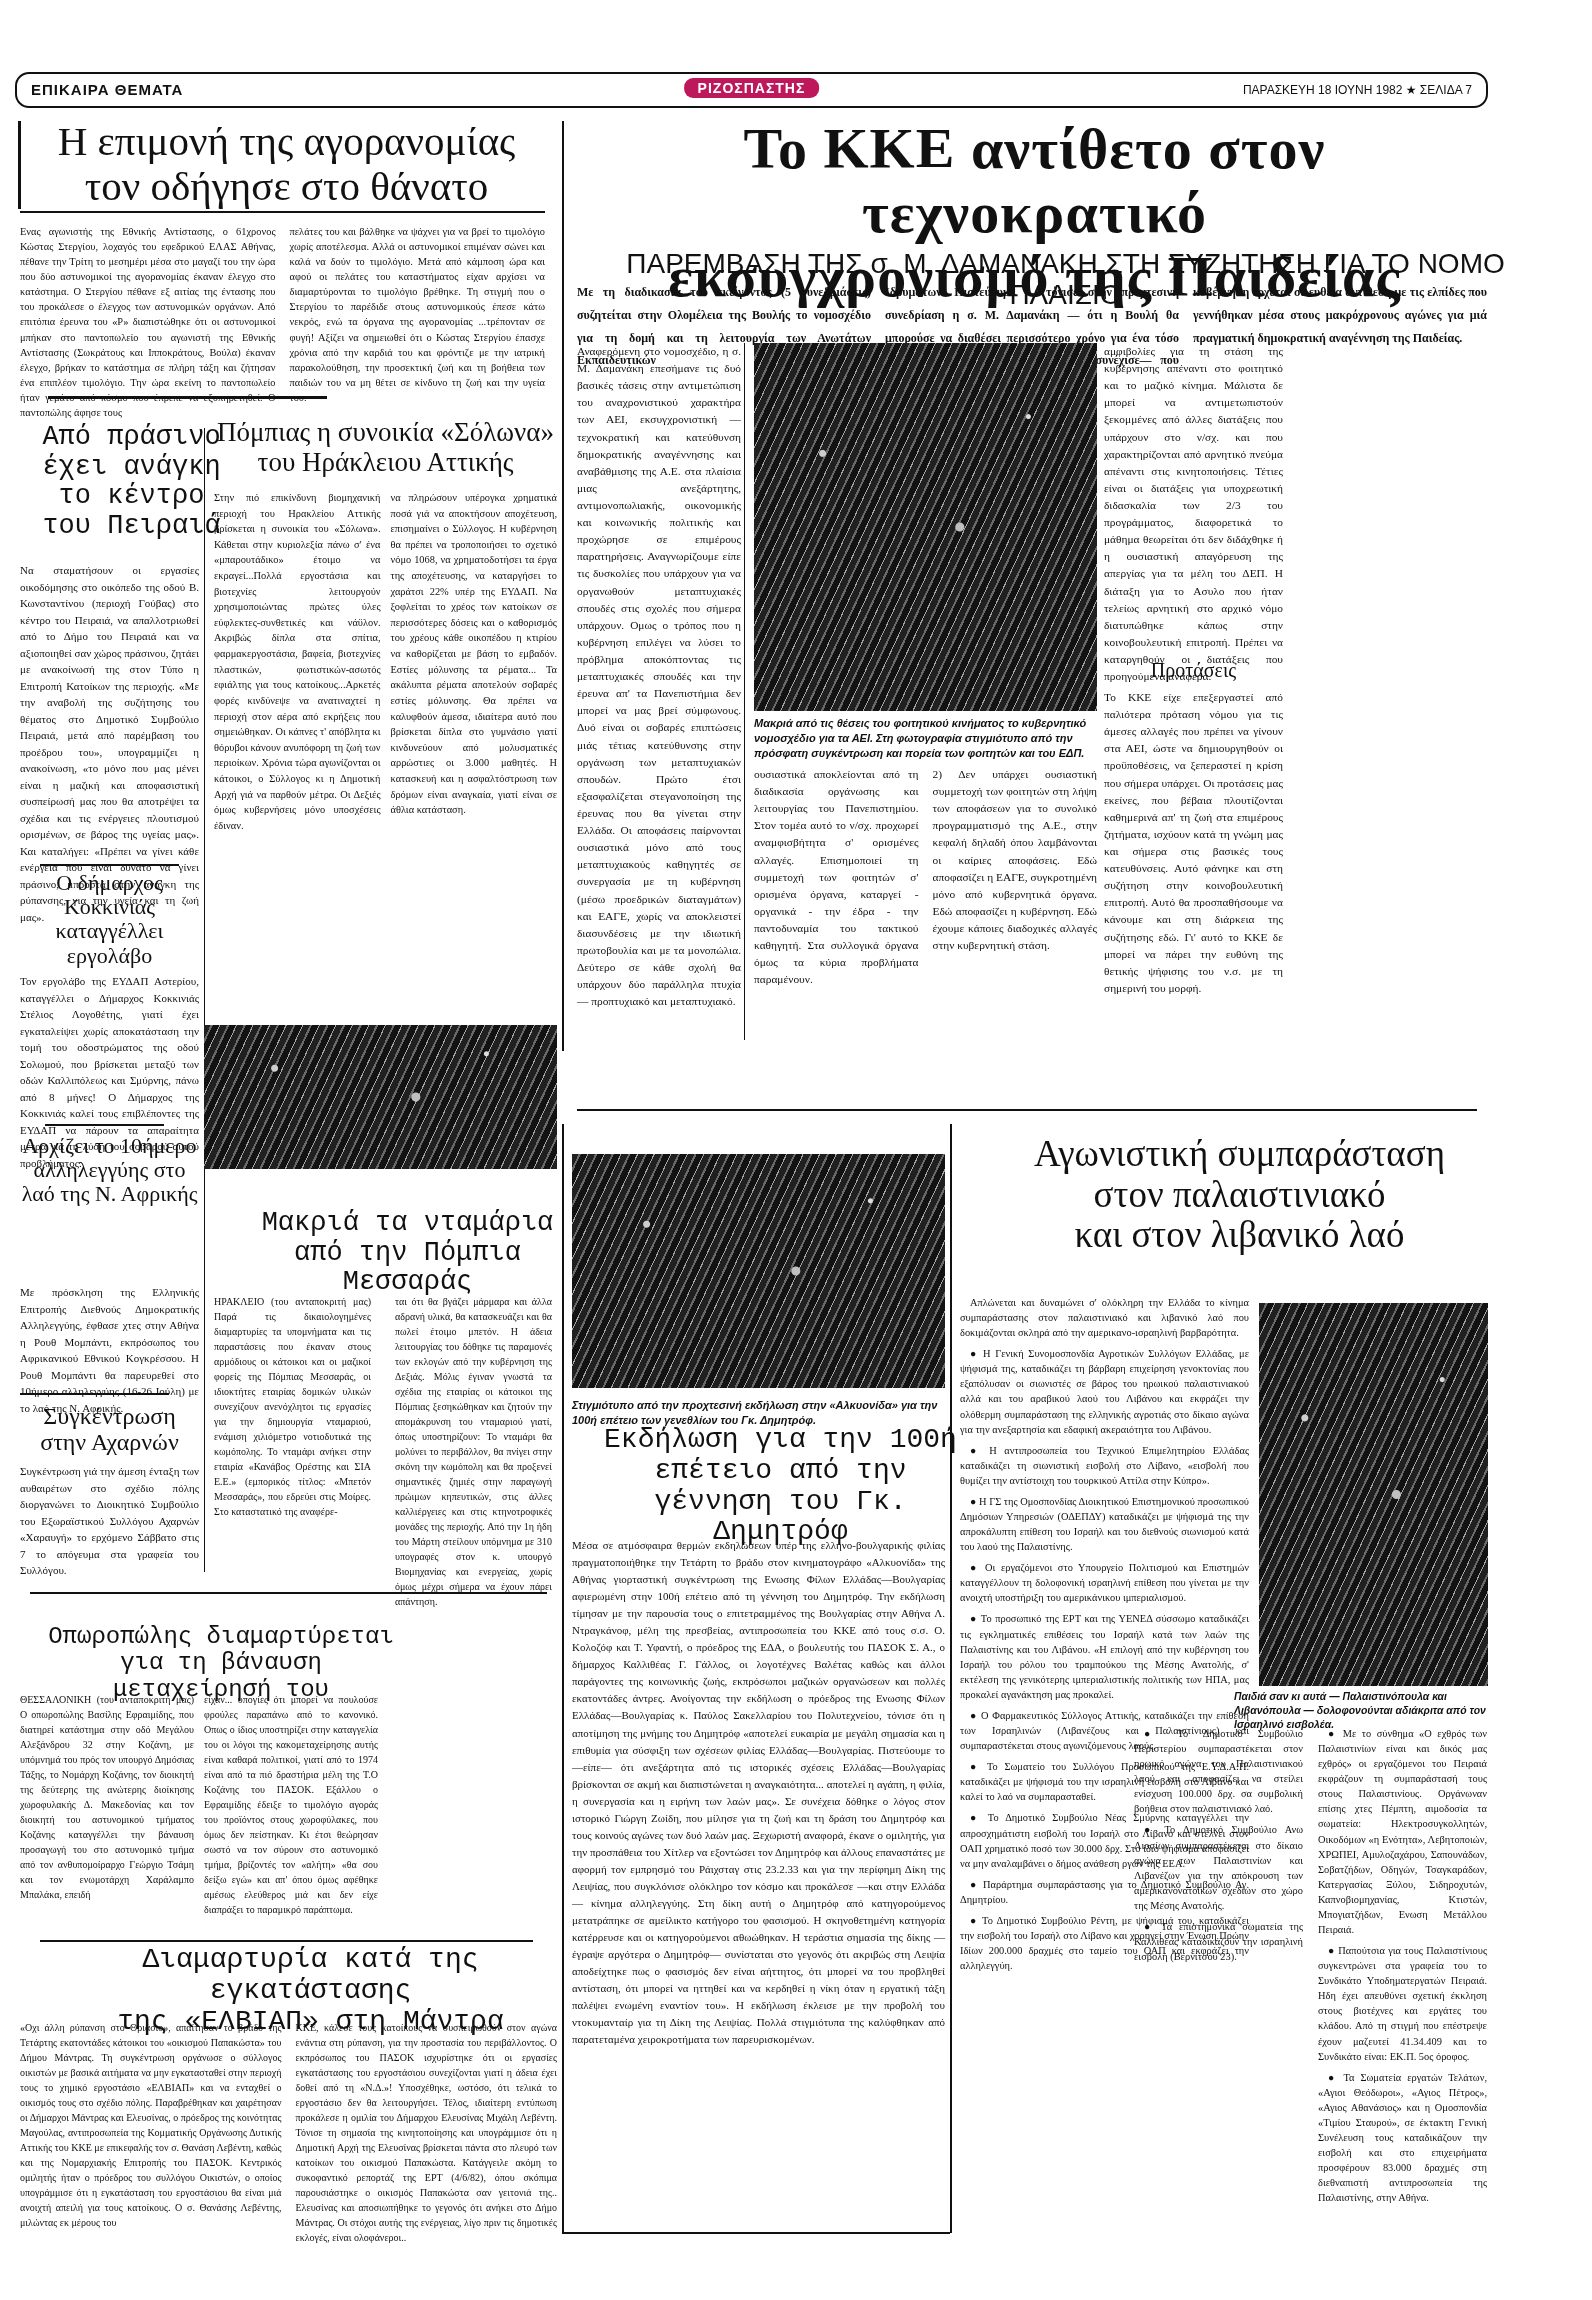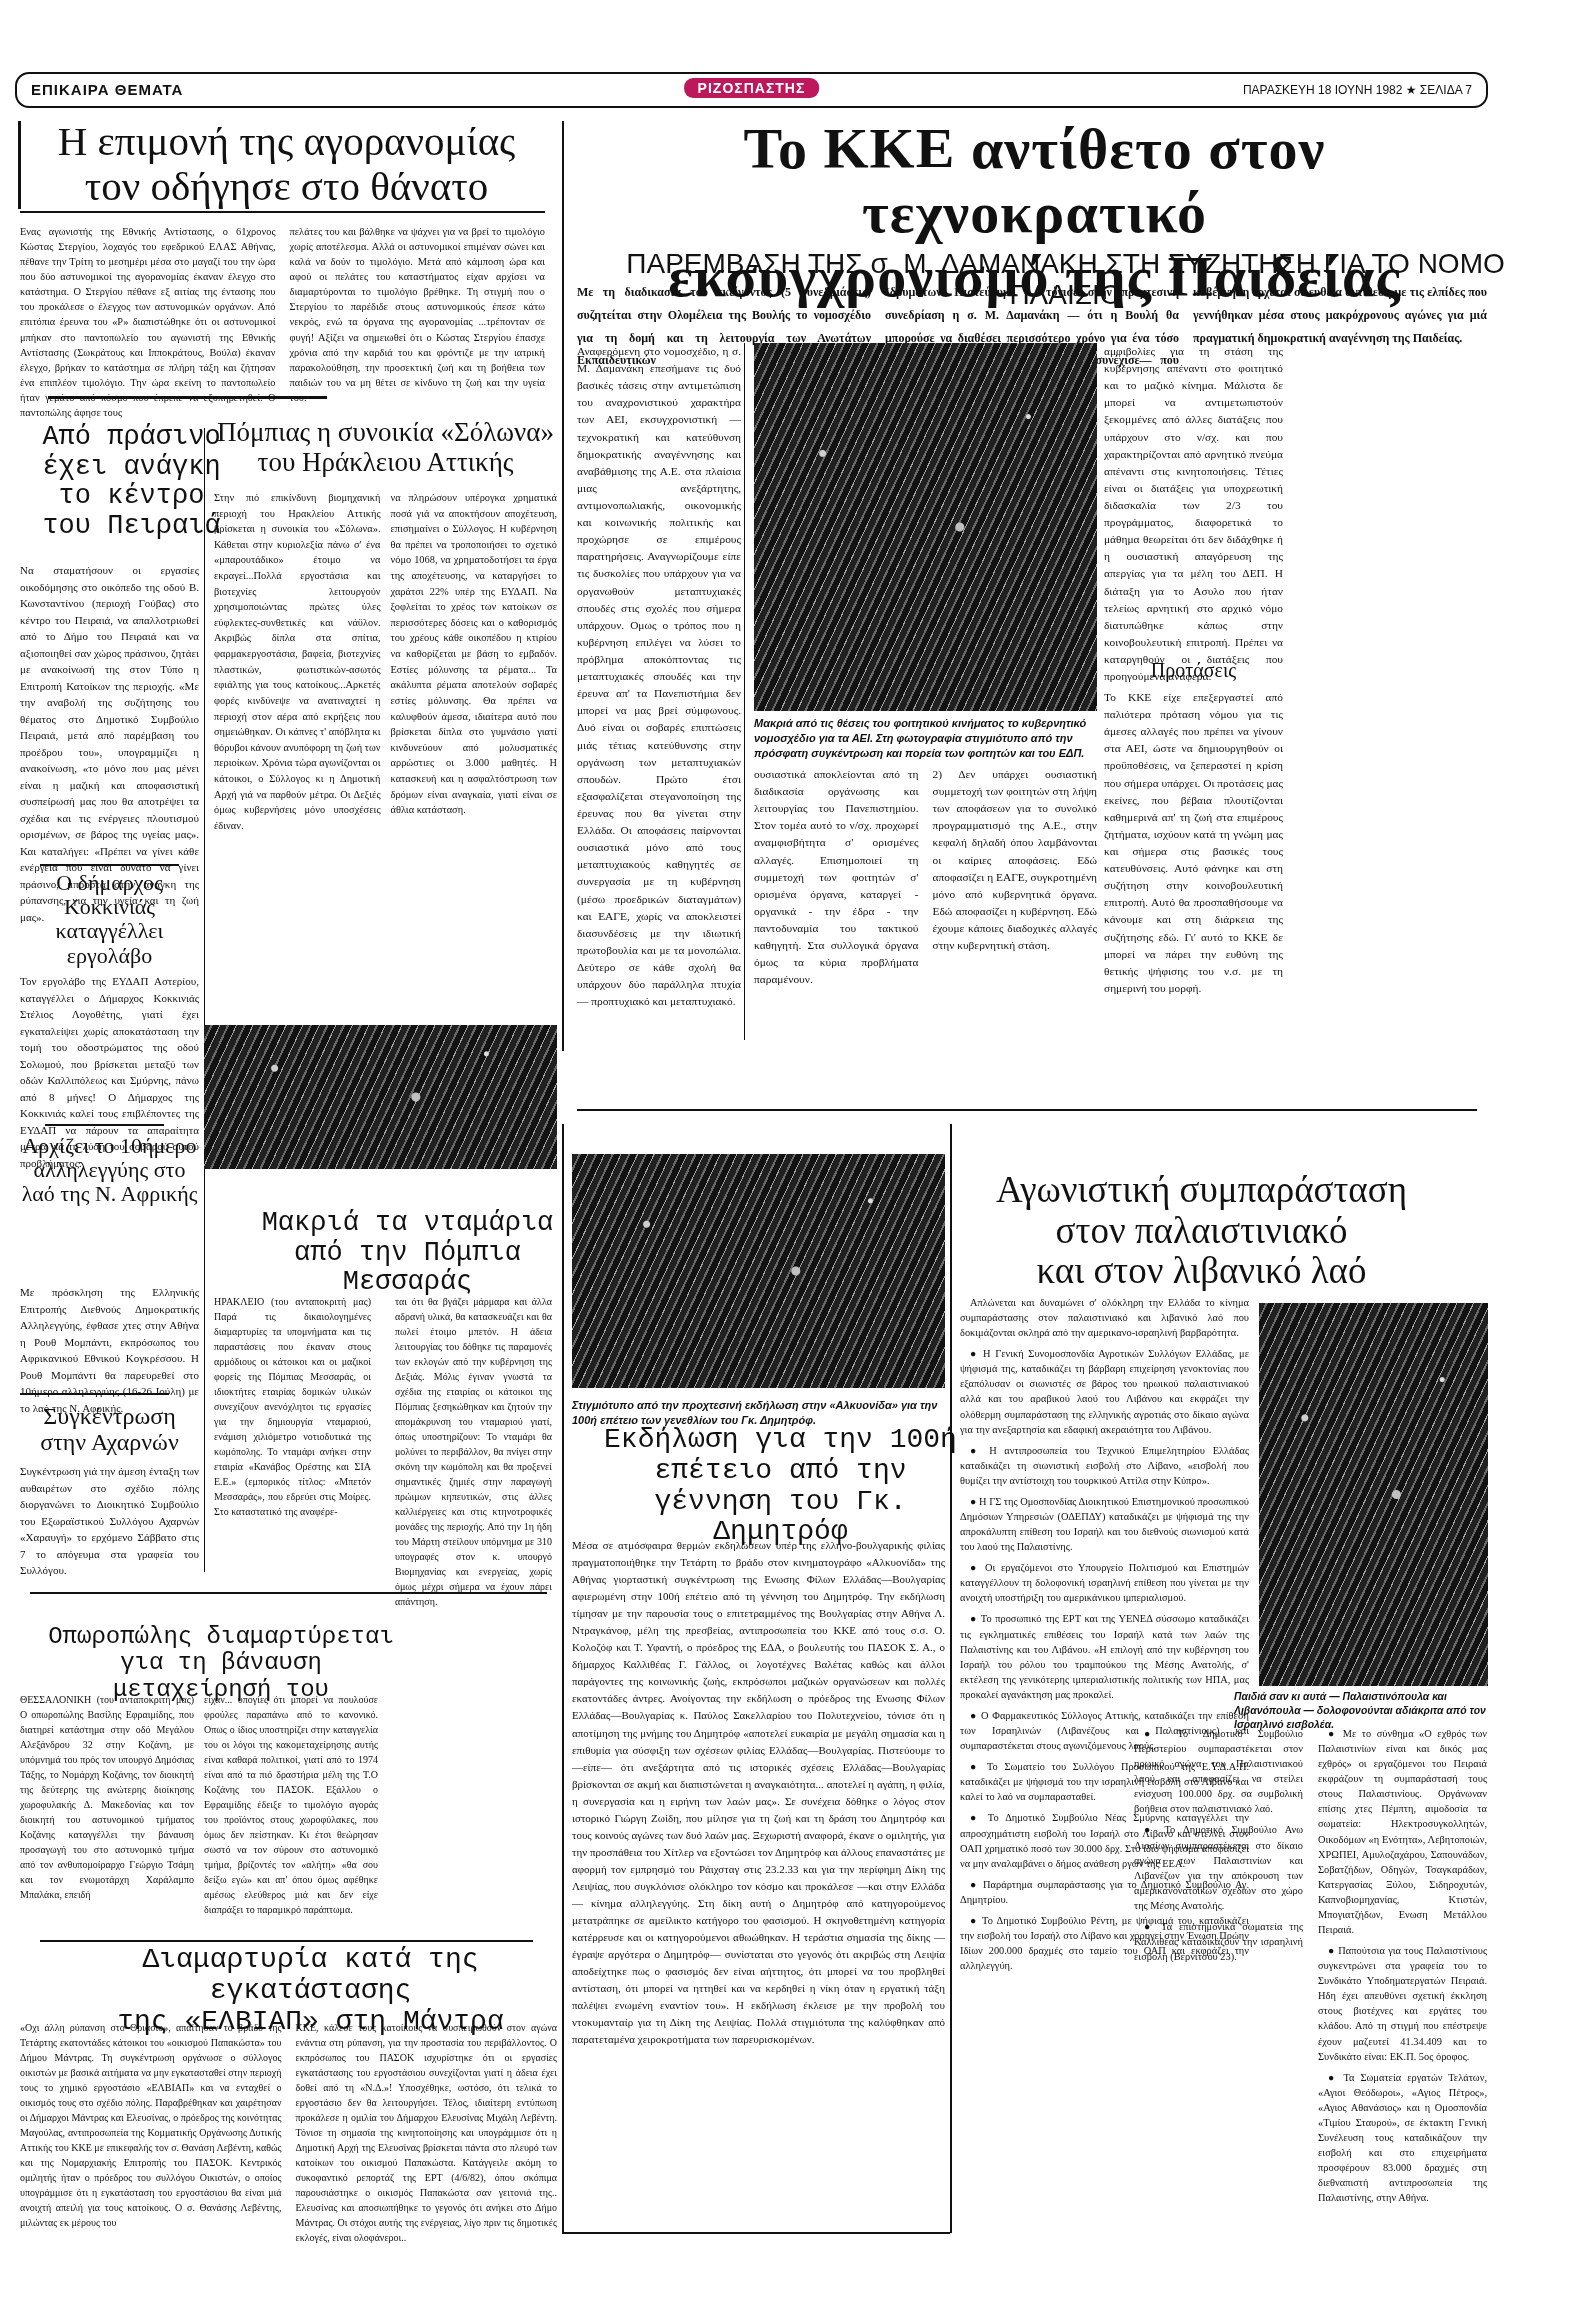--- a/index.html
+++ b/index.html
@@ -137,7 +137,7 @@
 <div class="abs txt" style="left:572px;top:1537px;width:373px;font-size:11px;line-height:1.55;">Μέσα σε ατμόσφαιρα θερμών εκδηλώσεων υπέρ της ελληνο-βουλγαρικής φιλίας πραγματοποιήθηκε την Τετάρτη το βράδυ στον κινηματογράφο «Αλκυονίδα» της Αθήνας γιορταστική συγκέντρωση της Ενωσης Φίλων Ελλάδας—Βουλγαρίας αφιερωμένη στην 100ή επέτειο από τη γέννηση του Δημητρόφ. Την εκδήλωση τίμησαν με την παρουσία τους ο επιτετραμμένος της Βουλγαρίας στην Αθήνα Λ. Ντραγκάνοφ, μέλη της πρεσβείας, αντιπροσωπεία του ΚΚΕ από τους σ.σ. Ο. Κολοζόφ και Τ. Υφαντή, ο πρόεδρος της ΕΔΑ, ο βουλευτής του ΠΑΣΟΚ Σ. Α., ο δήμαρχος Καλλιθέας Γ. Γάλλος, οι λογοτέχνες Βαλέτας καθώς και άλλοι παράγοντες της κοινωνικής ζωής, εκπρόσωποι μαζικών οργανώσεων και πολλές εκατοντάδες άντρες. Ανοίγοντας την εκδήλωση ο πρόεδρος της Ενωσης Φίλων Ελλάδας—Βουλγαρίας κ. Παύλος Σακελλαρίου του Πολυτεχνείου, τόνισε ότι η αποτίμηση της μνήμης του Δημητρόφ «αποτελεί ευκαιρία με μεγάλη σημασία και η επιθυμία για σύσφιξη των σχέσεων φιλίας Ελλάδας—Βουλγαρίας. Πιστεύουμε το —είπε— ότι ανεξάρτητα από τις ιστορικές σχέσεις Ελλάδας—Βουλγαρίας βρίσκονται σε ακμή και διαπιστώνεται η αναγκαιότητα... αποτελεί η αγάπη, η φιλία, η συνεργασία και η ειρήνη των λαών μας». Σε συνέχεια δόθηκε ο λόγος στον ιστορικό Γιώργη Ζωίδη, που μίλησε για τη ζωή και τη δράση του Δημητρόφ και τους κοινούς αγώνες των δυό λαών μας. Ξεχωριστή αναφορά, έκανε ο ομιλητής, για την προσπάθεια του Χίτλερ να εξοντώσει τον Δημητρόφ και άλλους επαναστάτες με αφορμή τον εμπρησμό του Ράιχσταγ στις 23.2.33 και για την περίφημη Δίκη της Λειψίας, που συγκλόνισε ολόκληρο τον κόσμο και προκάλεσε —και στην Ελλάδα— κίνημα αλληλεγγύης. Στη δίκη αυτή ο Δημητρόφ από κατηγορούμενος μετατράπηκε σε αμείλικτο κατήγορο του φασισμού. Η σκηνοθετημένη κατηγορία κατέρρευσε και οι κατηγορούμενοι αθωώθηκαν. Η τεράστια σημασία της δίκης —έγραψε αργότερα ο Δημητρόφ— συνίσταται στο γεγονός ότι ακριβώς στη Λειψία αποδείχτηκε πως ο φασισμός δεν είναι αήττητος, ότι μπορεί να του προβληθεί αντίσταση, ότι μπορεί να ηττηθεί και να κερδηθεί η νίκη όταν η εργατική τάξη παλέψει ενωμένη εναντίον του». Η εκδήλωση έκλεισε με την προβολή του ντοκυμανταίρ για τη Δίκη της Λειψίας. Πολλά στιγμιότυπα της καλύφθηκαν από παρατεταμένα χειροκροτήματα των παρευρισκομένων.</div>
 <div class="abs vrule" style="left:950px;top:1124px;height:1109px;"></div>
 
-<div class="abs hl" style="left:938px;top:1134px;width:527px;font-size:37px;margin-top:36px;">
+<div class="abs hl" style="left:976px;top:1134px;width:527px;font-size:37px;">
   <div>Αγωνιστική συμπαράσταση</div>
   <div>στον παλαιστινιακό</div>
   <div>και στον λιβανικό λαό</div>

